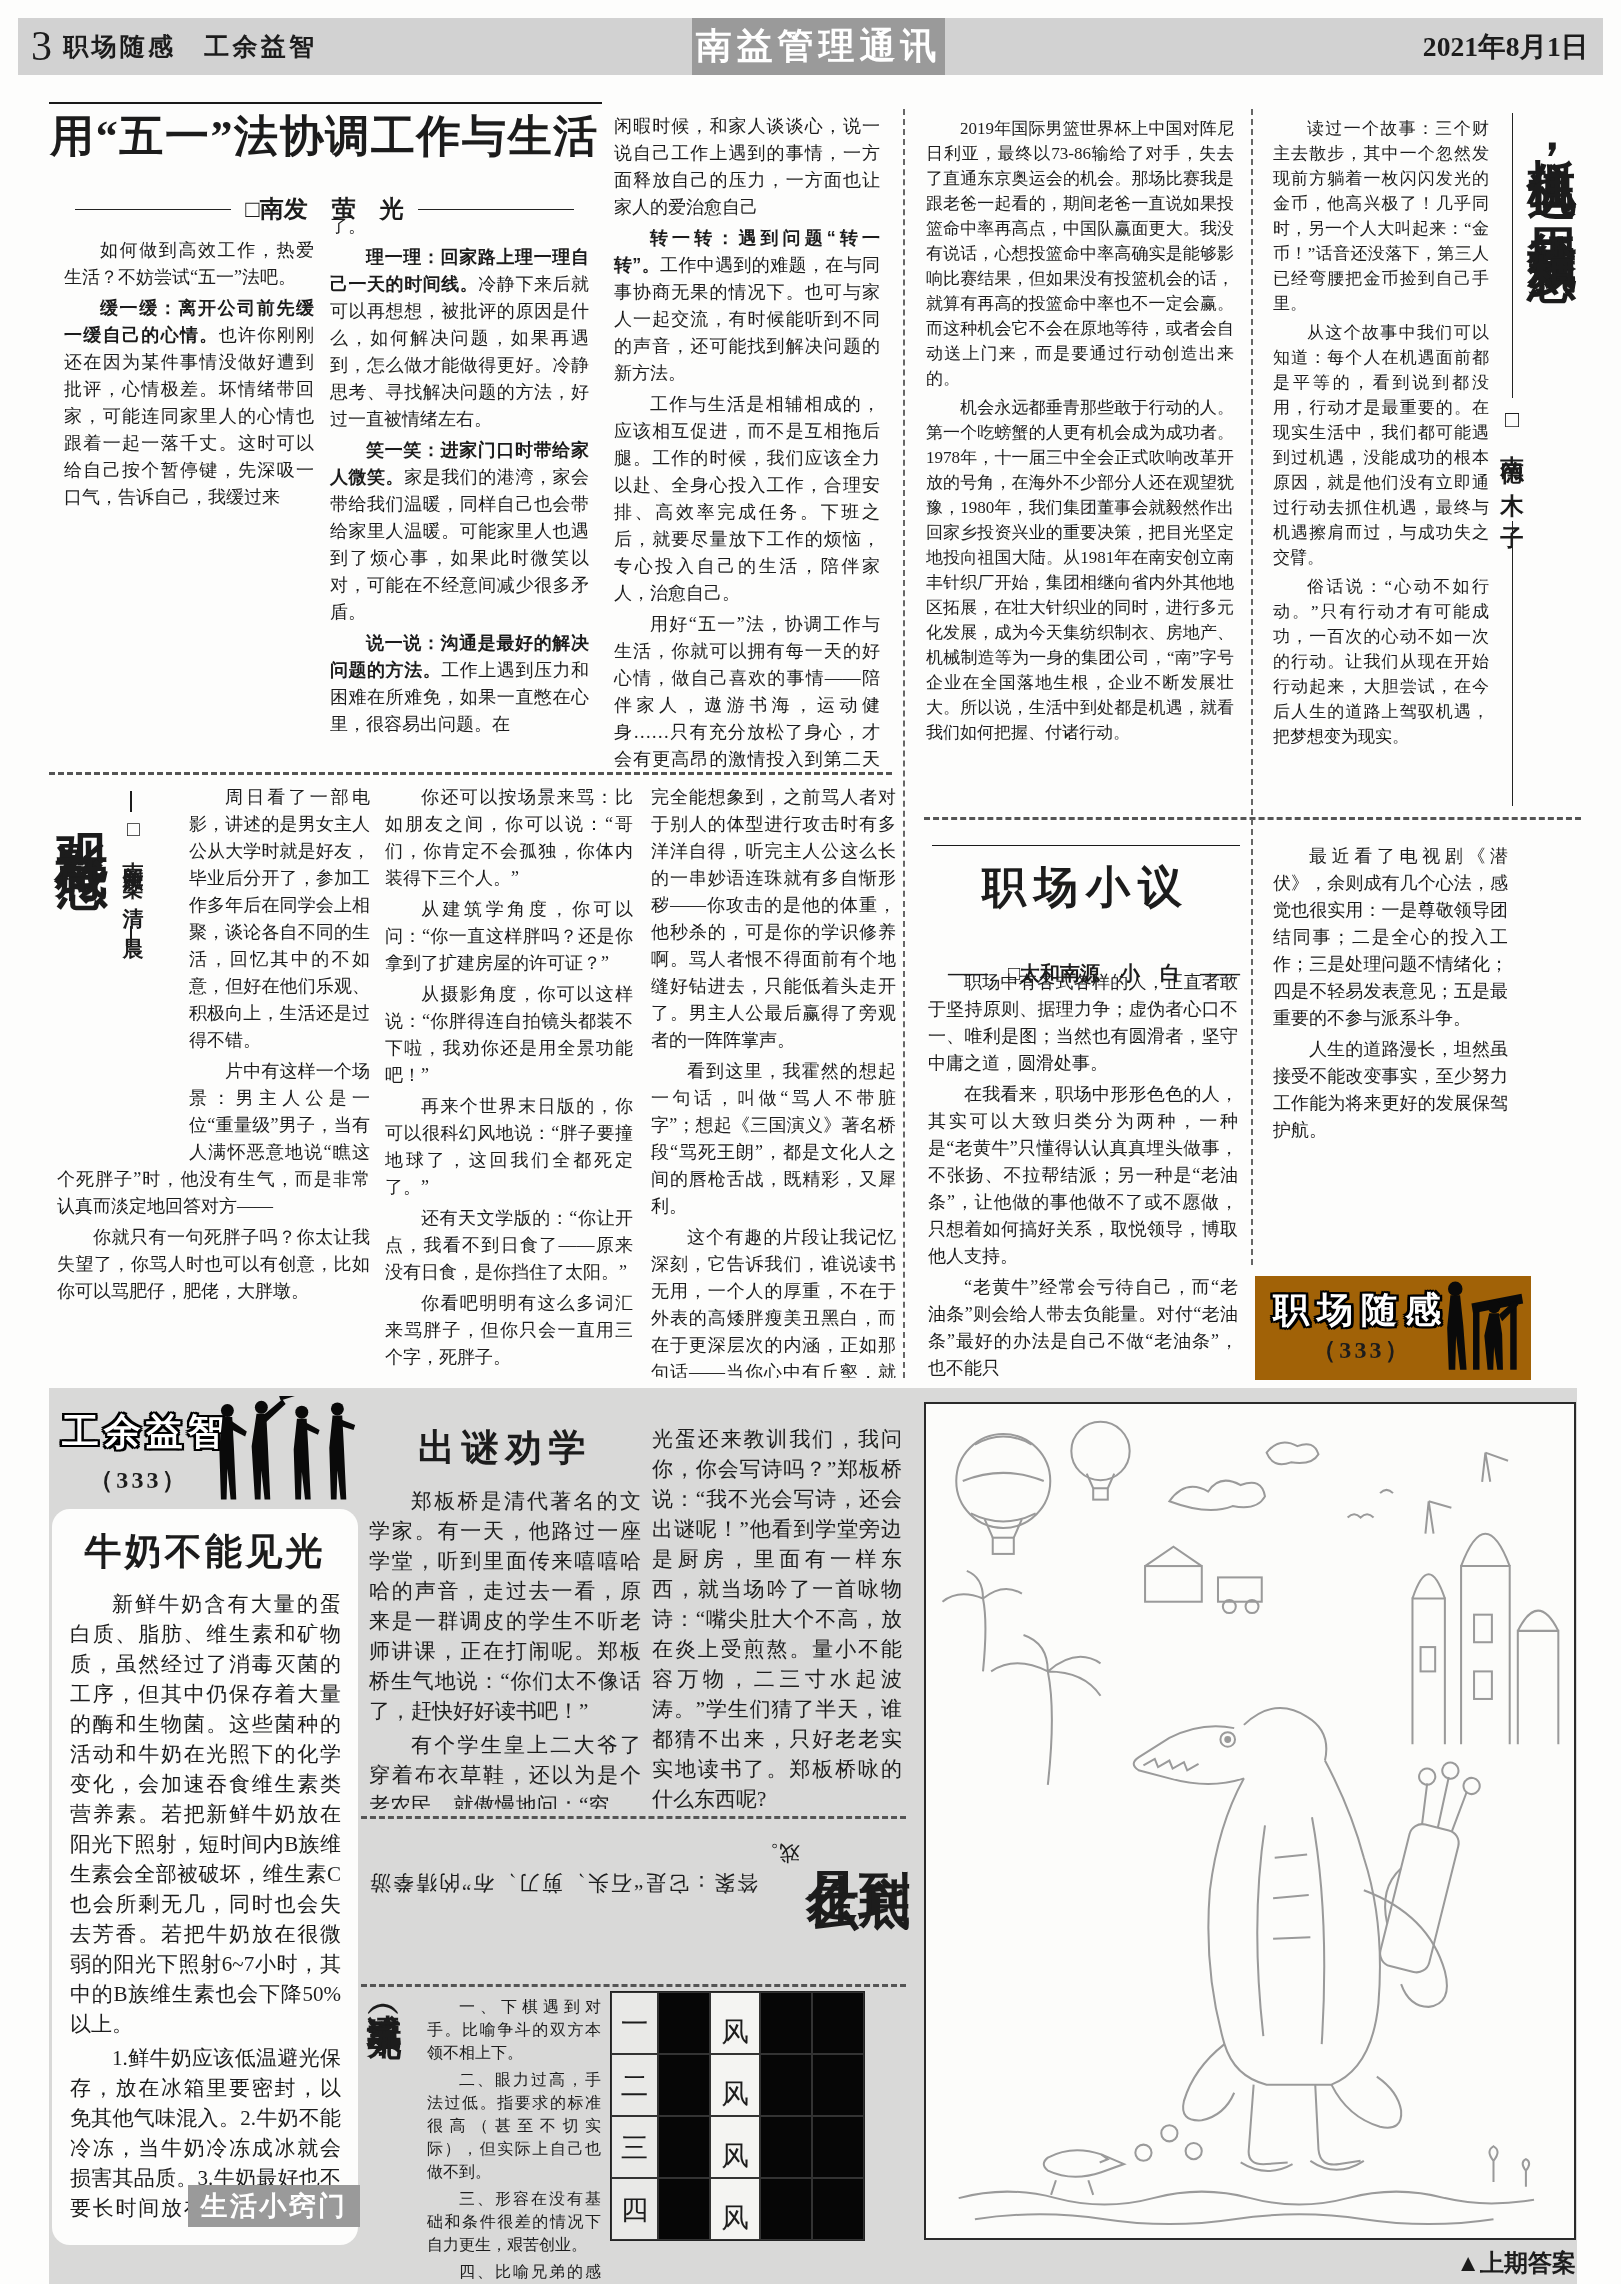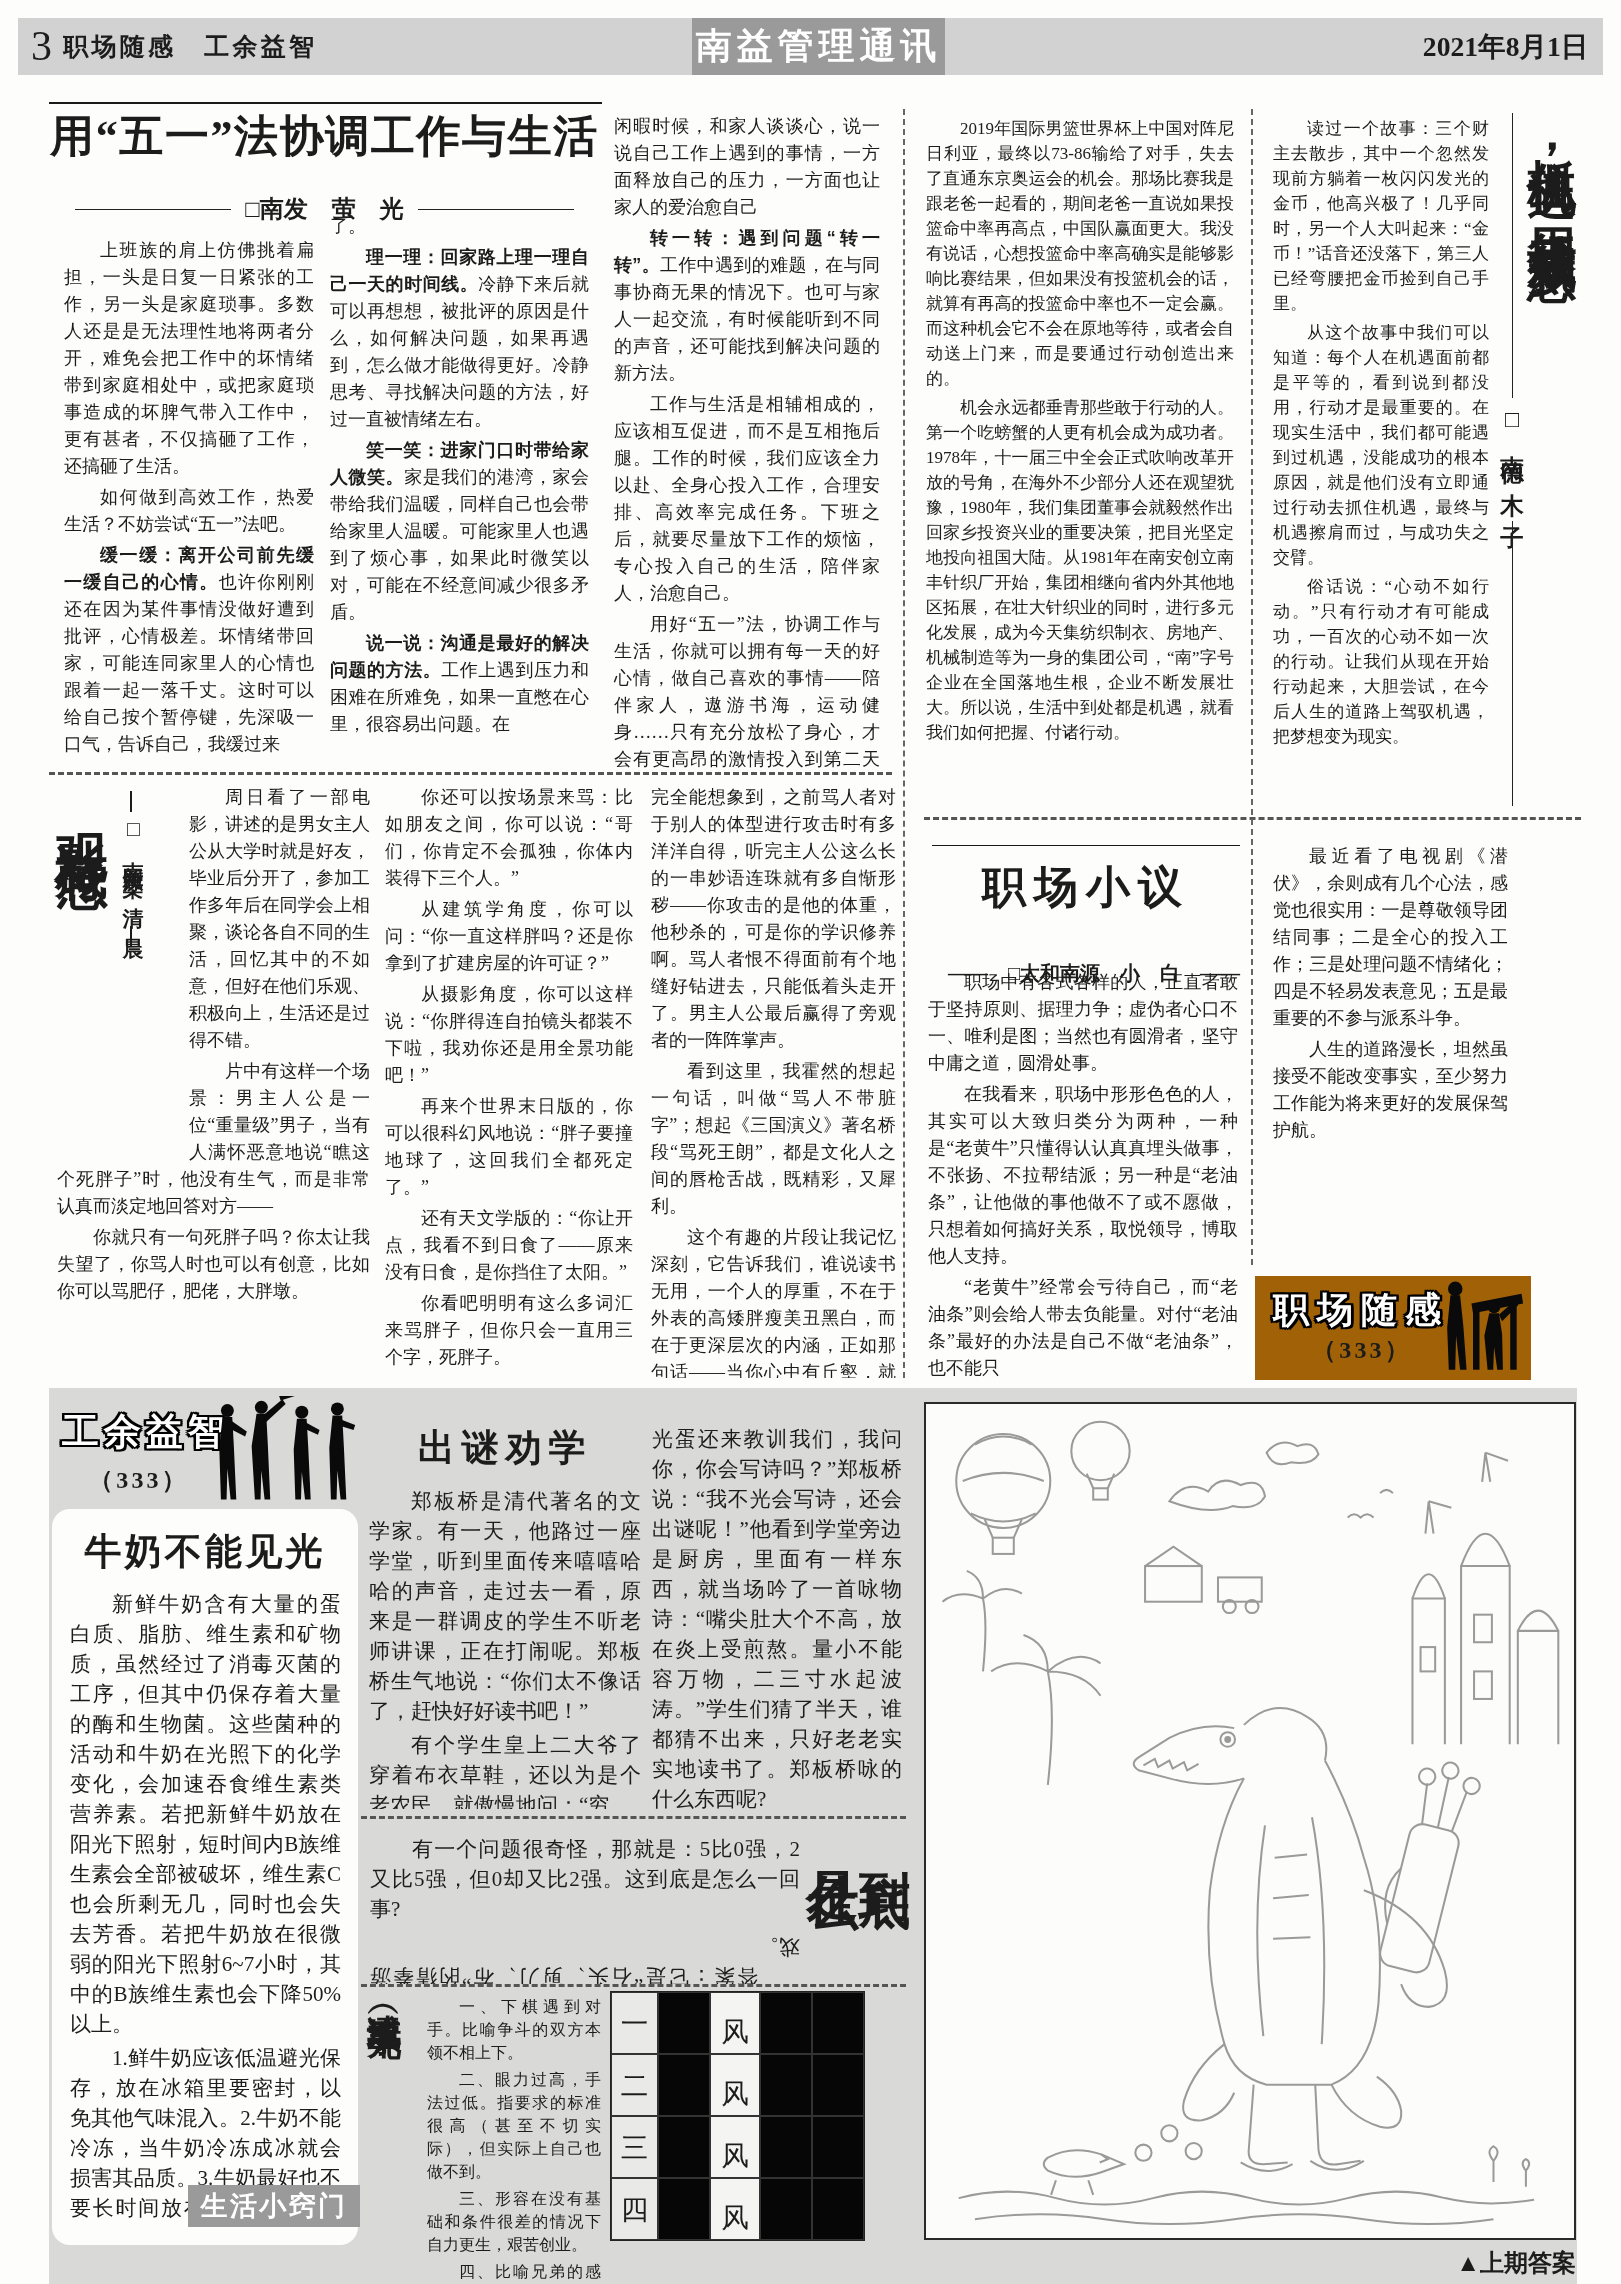--- a/index.html
+++ b/index.html
@@ -92,7 +92,6 @@
   </div>
 
   <div class="col t22" style="left:60px;top:233px;width:258px;height:537px;">
-    <p>上班族的肩上仿佛挑着扁担，一头是日复一日紧张的工作，另一头是家庭琐事。多数人还是是无法理性地将两者分开，难免会把工作中的坏情绪带到家庭相处中，或把家庭琐事造成的坏脾气带入工作中，更有甚者，不仅搞砸了工作，还搞砸了生活。</p>
     <p>如何做到高效工作，热爱生活？不妨尝试“五一”法吧。</p>
     <p><b class="lead">缓一缓：离开公司前先缓一缓自己的心情。</b><span>也许你刚刚还在因为某件事情没做好遭到批评，心情极差。坏情绪带回家，可能连同家里人的心情也跟着一起一落千丈。这时可以给自己按个暂停键，先深吸一口气，告诉自己，我缓过来</span></p>
   </div>

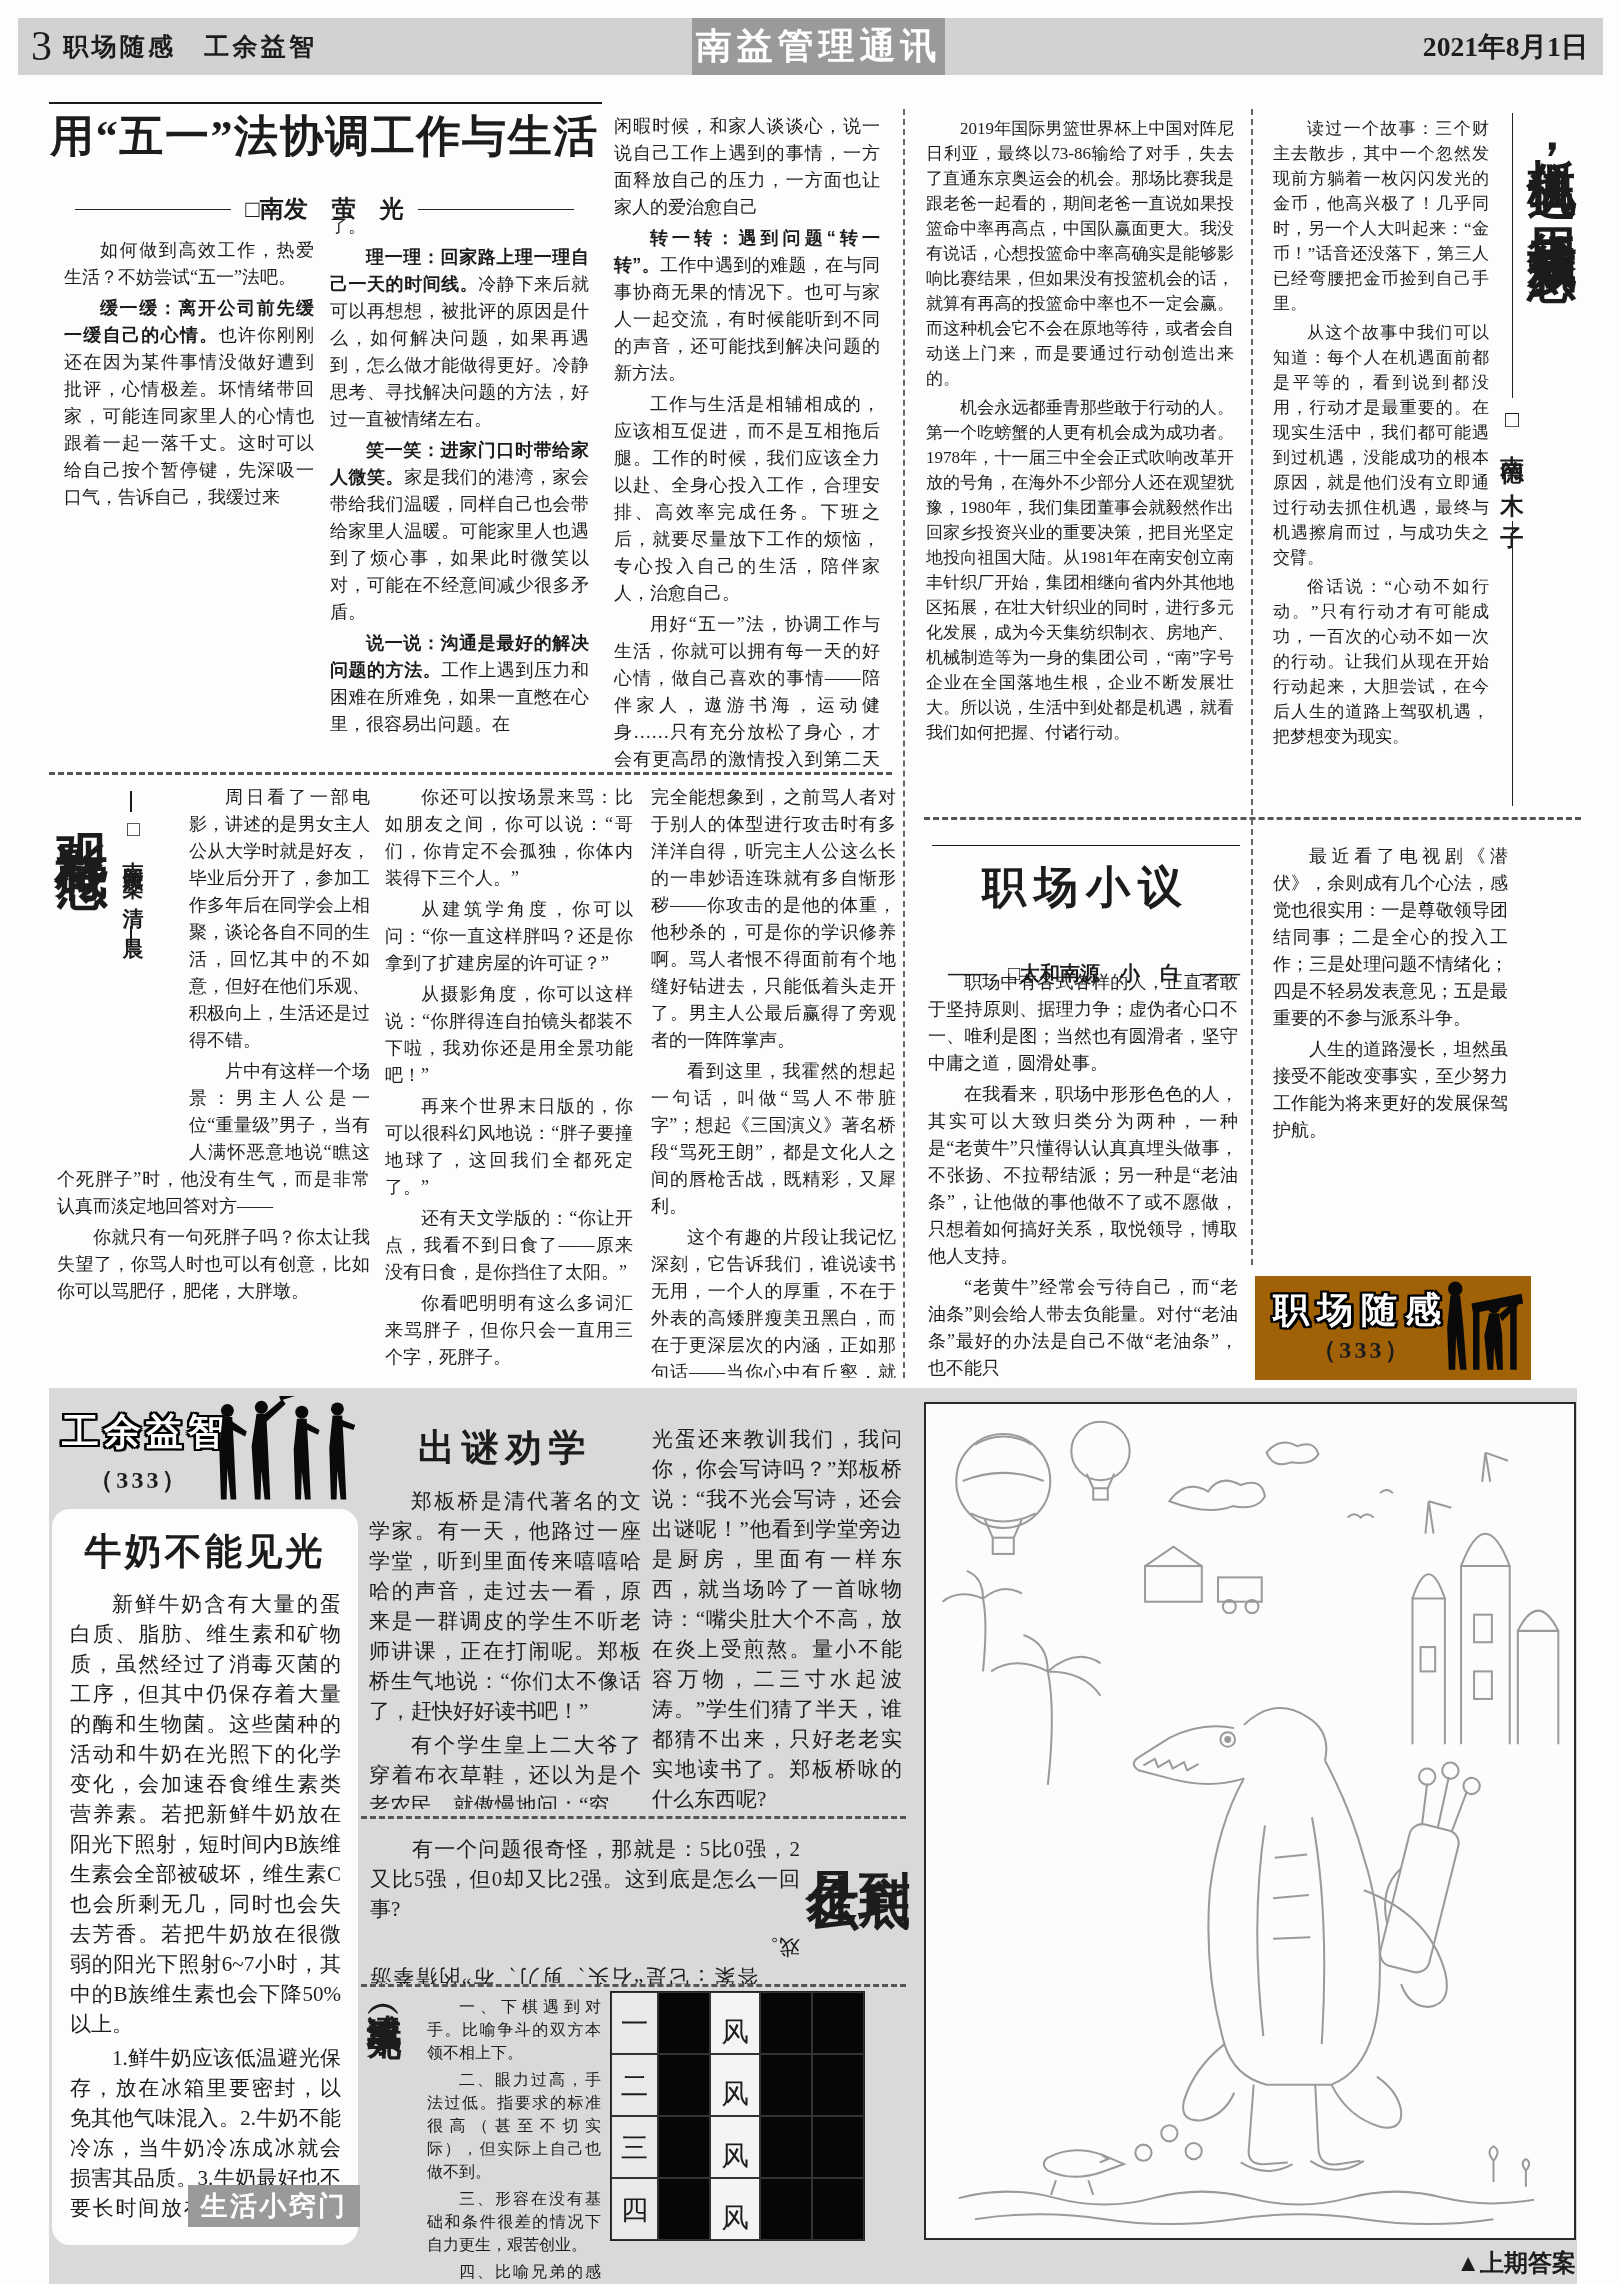--- a/index.html
+++ b/index.html
@@ -226,7 +226,6 @@
   <div class="hdash" style="left:361px;top:1816px;width:545px;"></div>
 
   <div class="col t26" style="left:366px;top:1830px;width:438px;height:154px;">
-    <p>有一个问题很奇怪，那就是：5比0强，2又比5强，但0却又比2强。这到底是怎么一回事?</p>
     <p class="flip" style="margin-top:8px;">答案：它是“石头、剪刀、布”的猜拳游戏。</p>
   </div>
   <div class="abs q2title vert">

